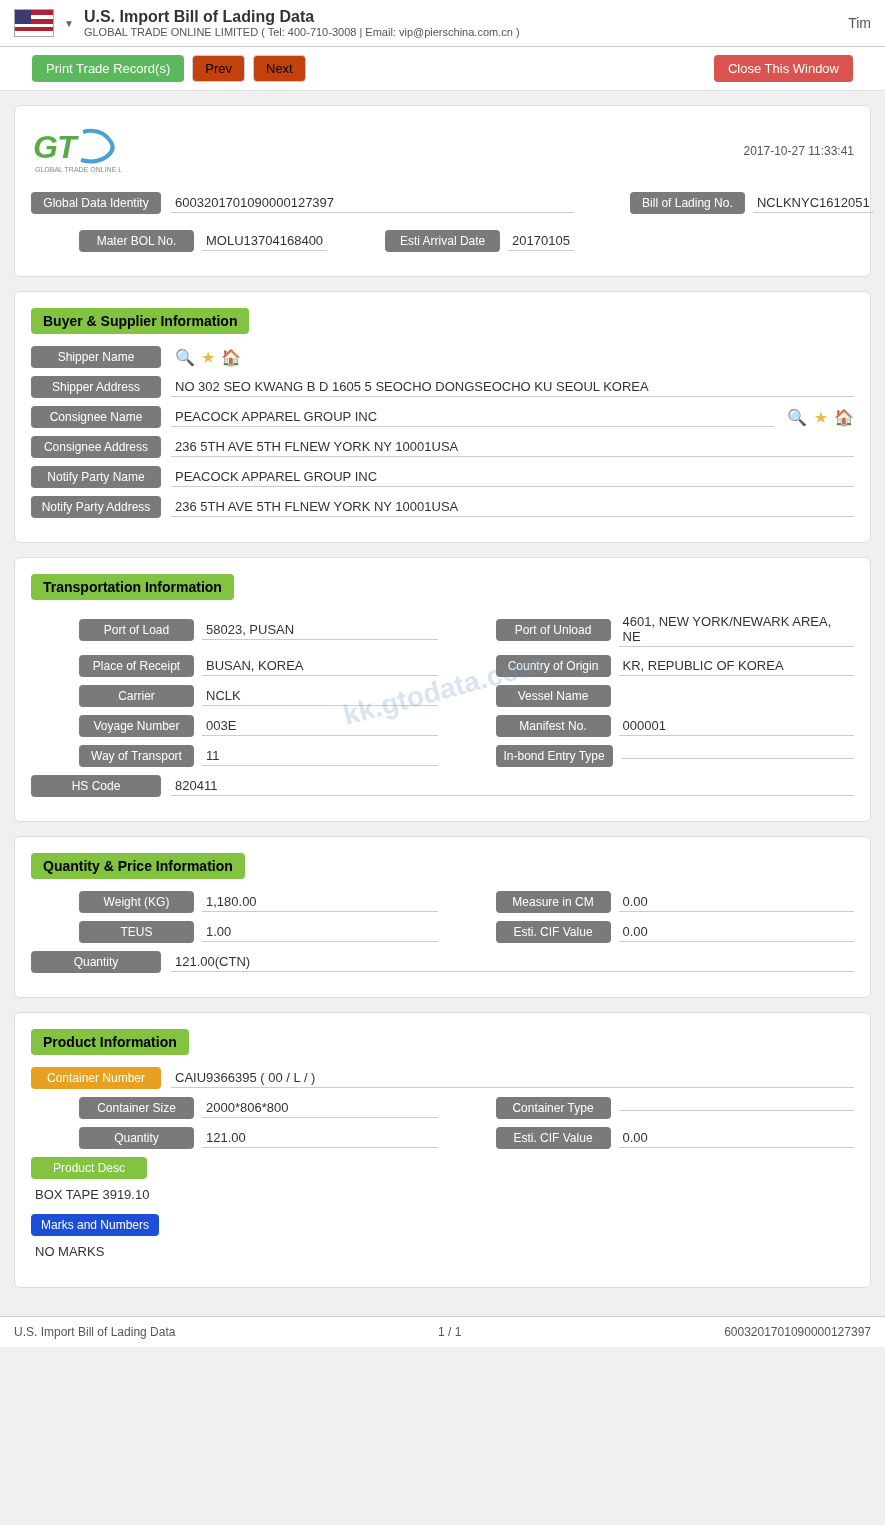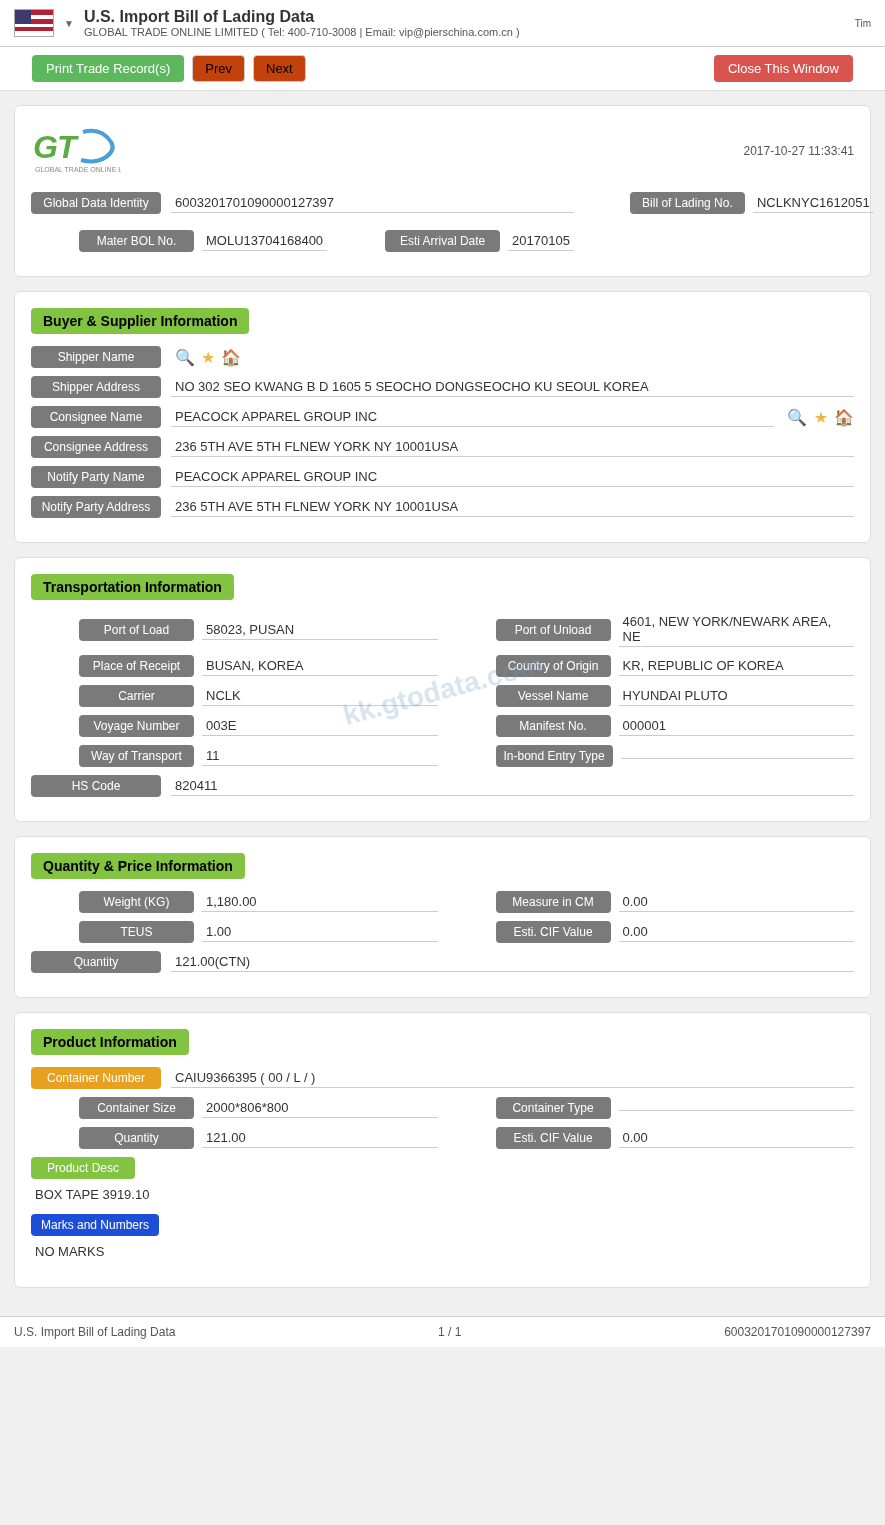--- a/index.html
+++ b/index.html
@@ -14,7 +14,7 @@
     .dropdown-arrow { font-size: 10px; color: #666; cursor: pointer; }
     .top-title { font-size: 16px; font-weight: bold; color: #333; flex: 1; }
     .company-info { font-size: 11px; color: #555; }
-    .time-display { font-size: 10px; color: #555; margin-left: auto; }
+    .time-display { font-size: 14px; color: #555; margin-left: auto; }
 
     .toolbar { display: flex; align-items: center; padding: 8px 32px; background: #fff; border-bottom: 1px solid #ddd; gap: 8px; }
     .btn-print { background: #5cb85c; color: #fff; border: none; padding: 6px 14px; border-radius: 4px; cursor: pointer; font-size: 13px; }

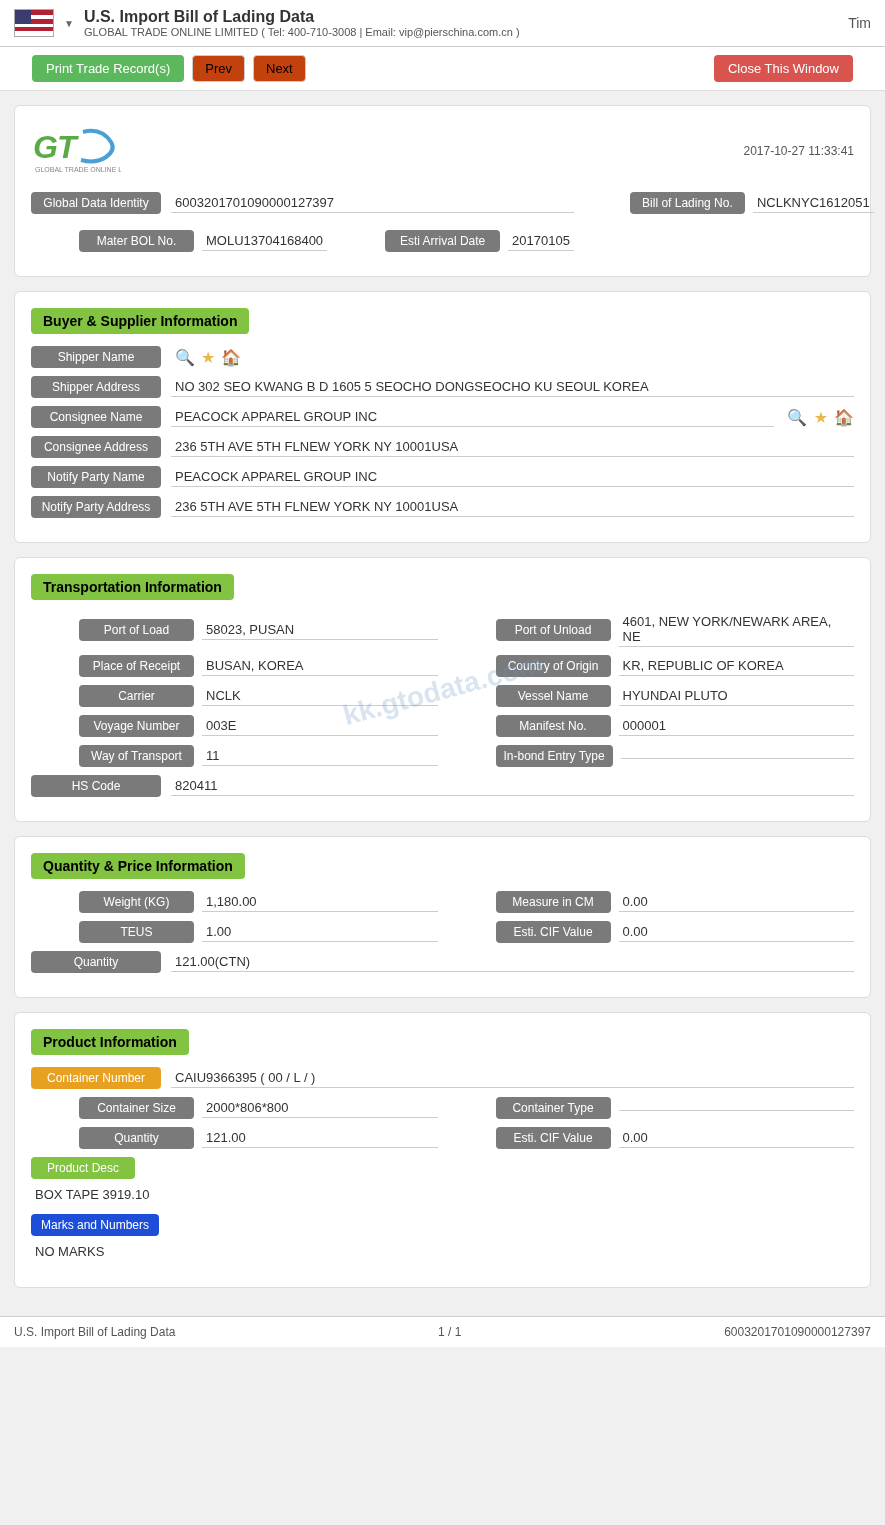--- a/index.html
+++ b/index.html
@@ -197,7 +197,6 @@
       </div>
       <div class="two-col-item">
         <span class="two-col-label">Vessel Name</span>
-        <span class="two-col-value">HYUNDAI PLUTO</span>
       </div>
     </div>
 

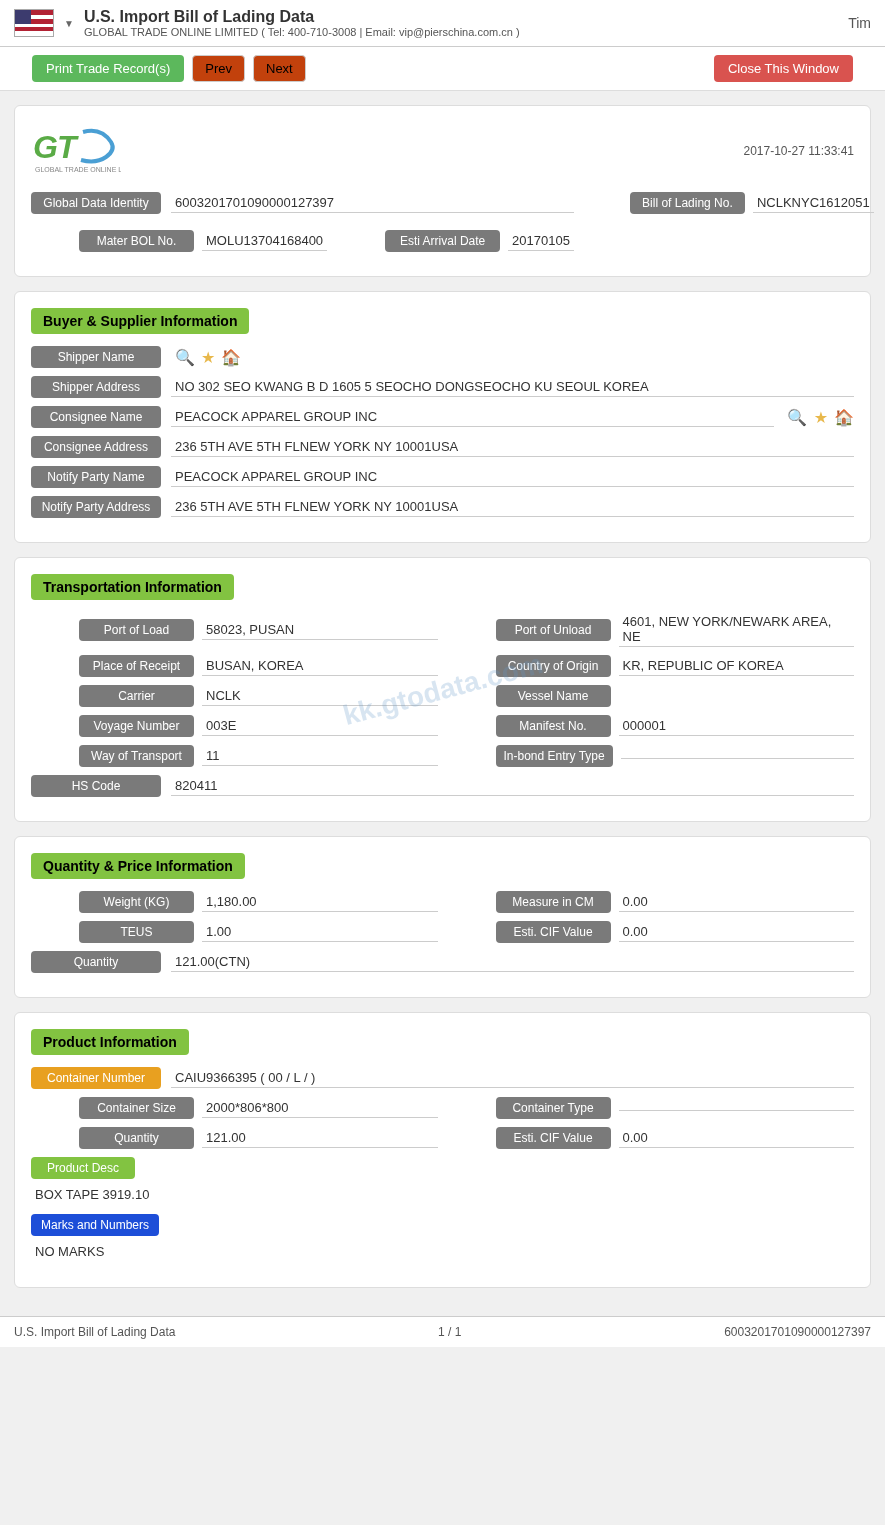--- a/index.html
+++ b/index.html
@@ -49,7 +49,7 @@
     .watermark-text { position: absolute; top: 50%; left: 50%; transform: translate(-50%, -50%) rotate(-15deg); font-size: 28px; color: rgba(100,150,200,0.25); white-space: nowrap; pointer-events: none; font-weight: bold; z-index: 1; }
 
     .container-num-label { background: #e8a020; color: #fff; padding: 4px 10px; border-radius: 4px; font-size: 12px; min-width: 130px; text-align: center; }
-    .product-desc-label { background: #82c341; color: #fff; padding: 4px 16px; border-radius: 4px; font-size: 12px; display: inline-block; margin-bottom: 6px; }
+    .product-desc-label { background: #82c341; color: #fff; padding: 4px 22px; border-radius: 4px; font-size: 12px; display: inline-block; margin-bottom: 6px; }
     .marks-label { background: #1d4ed8; color: #fff; padding: 4px 10px; border-radius: 4px; font-size: 12px; display: inline-block; margin-bottom: 6px; }
     .product-text { font-size: 13px; color: #333; padding: 2px 4px; margin-bottom: 10px; }
 

